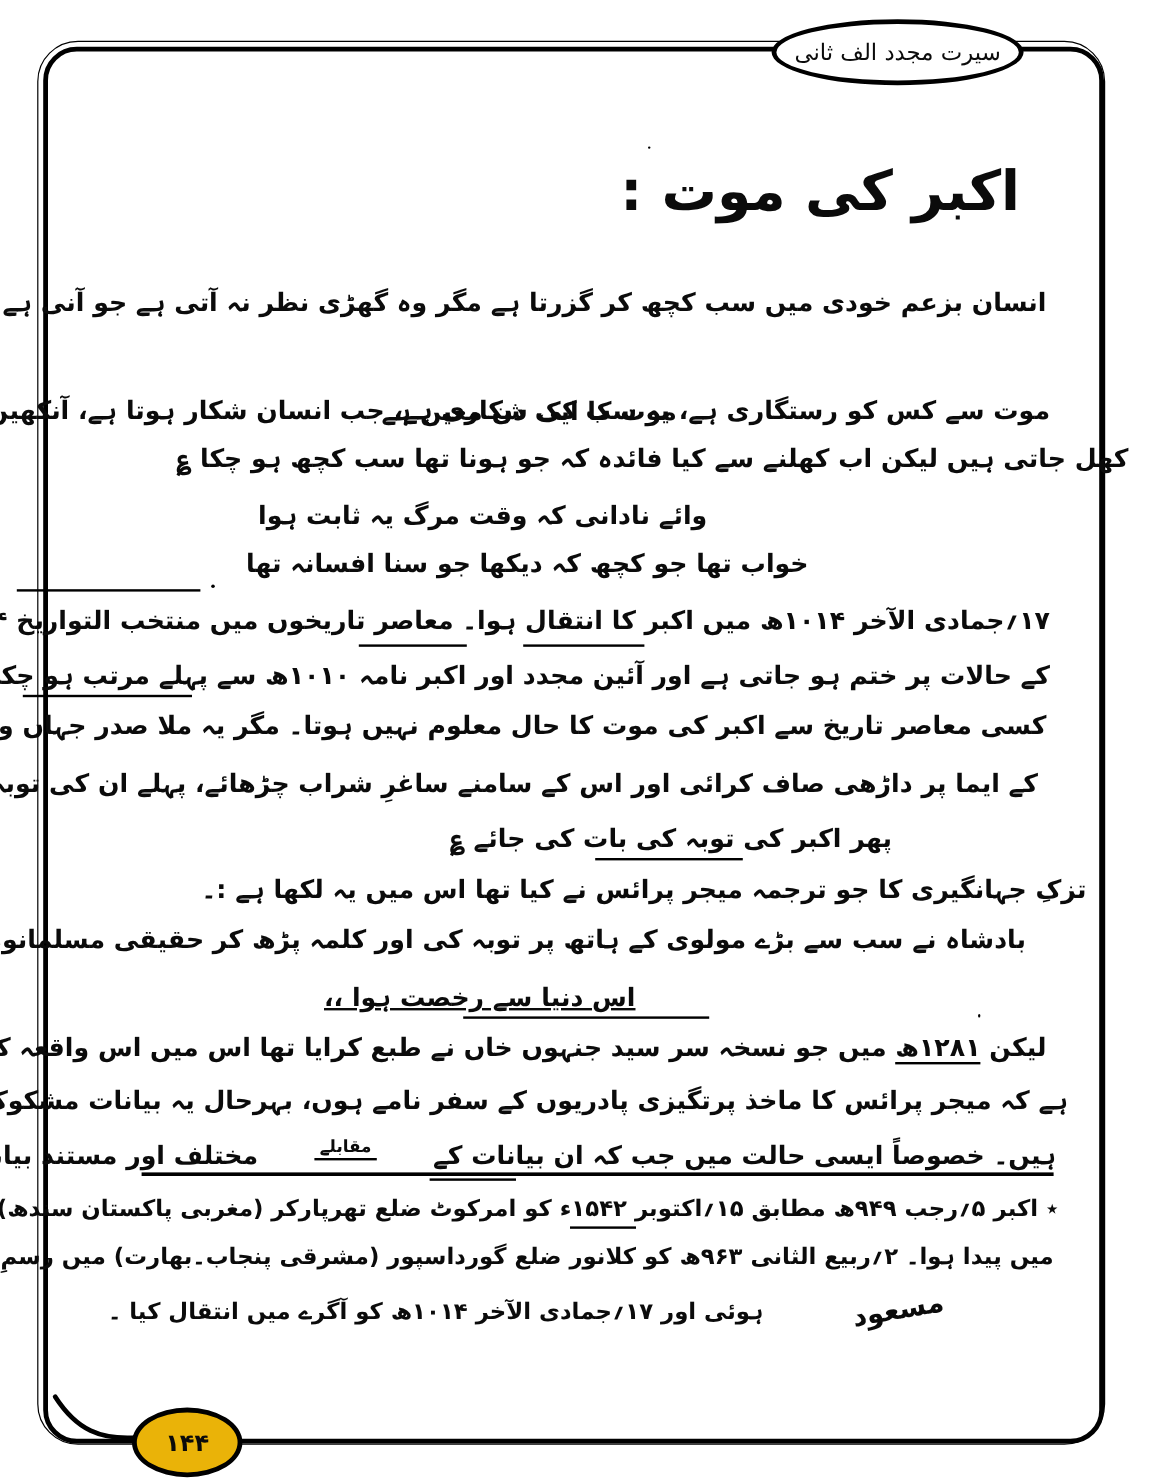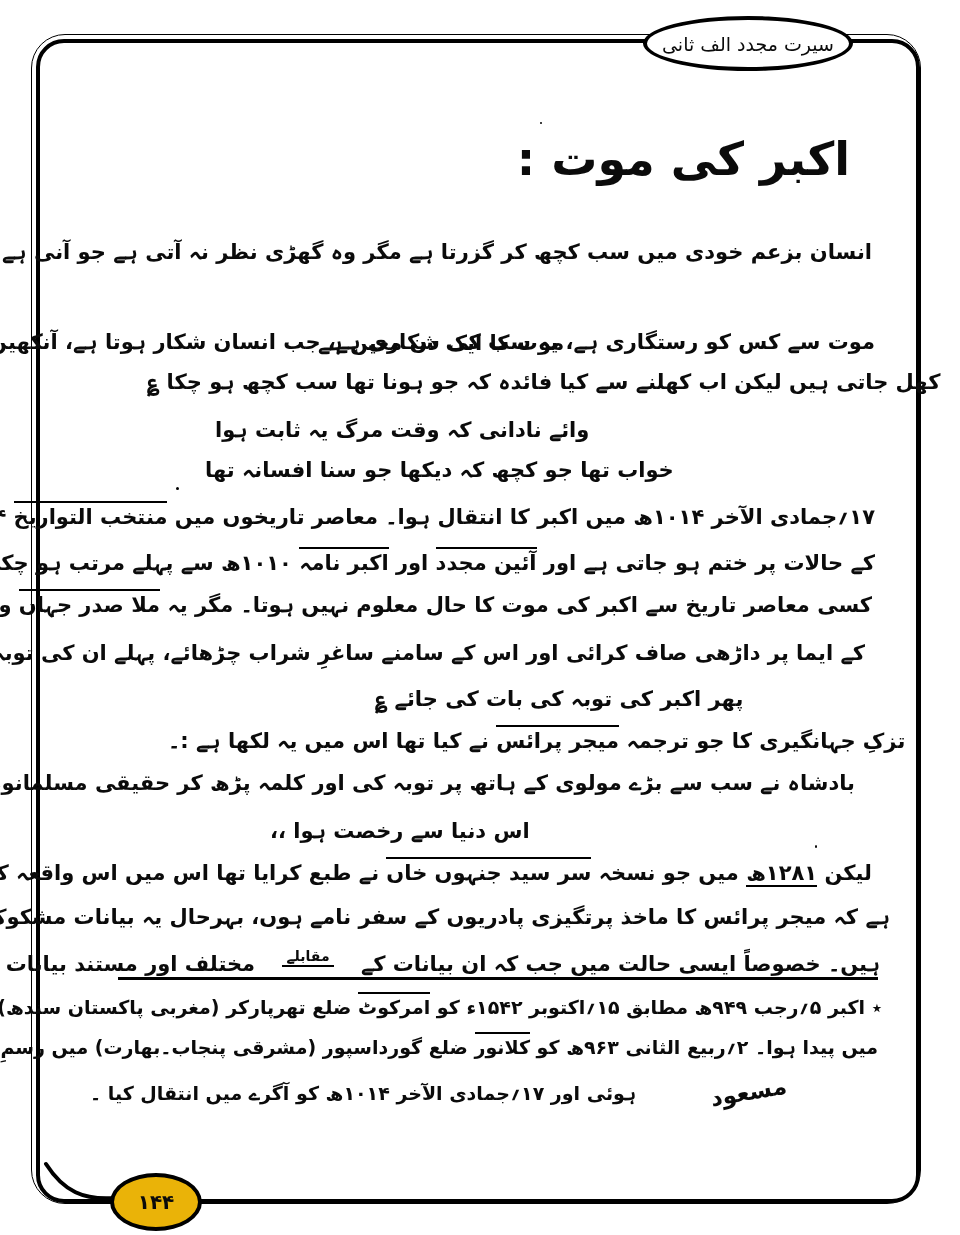--- a/index.html
+++ b/index.html
@@ -31,7 +31,7 @@
     white-space:nowrap;z-index:2;}
   .full{text-align:justify;text-align-last:justify;text-justify:inter-word;}
   .ft{font-size:19px;}
-  .ov{border-top:2.5px solid #000;padding-top:2px;}
+  .ov{border-top:2.5px solid #000;padding-top:12px;}
   .ul{border-bottom:2.5px solid #000;}
   .ins{font-size:14px;vertical-align:10px;margin:0 20px;border-bottom:2px solid #000;padding:0 4px 1px 4px;}
   .rule{position:absolute;left:118px;right:82px;top:977px;height:3px;background:#000;z-index:2;}

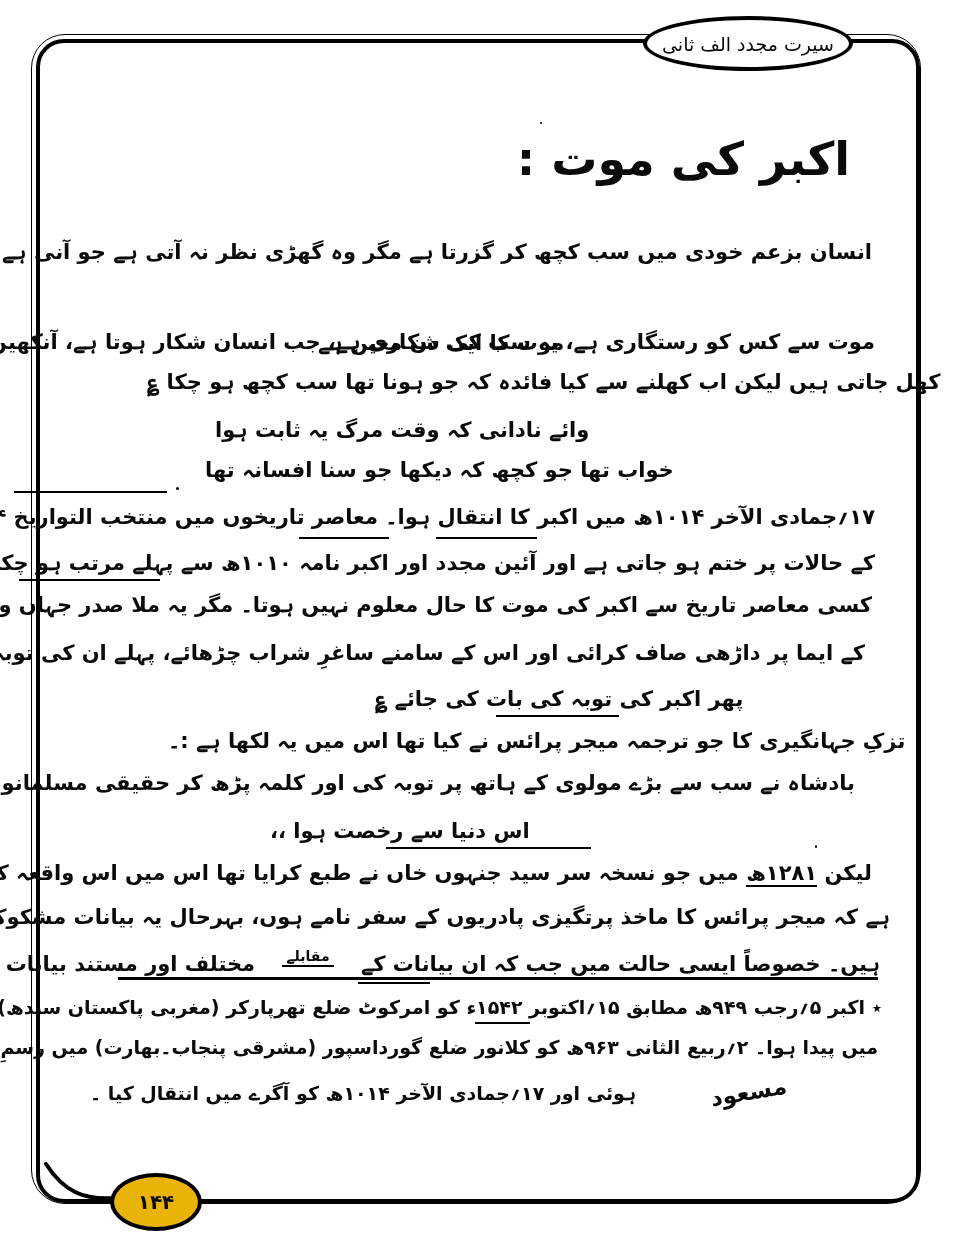--- a/index.html
+++ b/index.html
@@ -52,7 +52,7 @@
   .l11{top:684px;left:375px;}
   .l12{top:726px;left:168px;}
   .l13{top:768px;left:135px;right:105px;}
-  .l14{top:816px;left:270px;}
+  .l14{top:816px;left:270px;text-decoration:underline;}
   .l15{top:858px;left:112px;right:88px;}
   .l16{top:902px;left:135px;right:70px;}
   .l17{top:941px;left:120px;right:80px;}

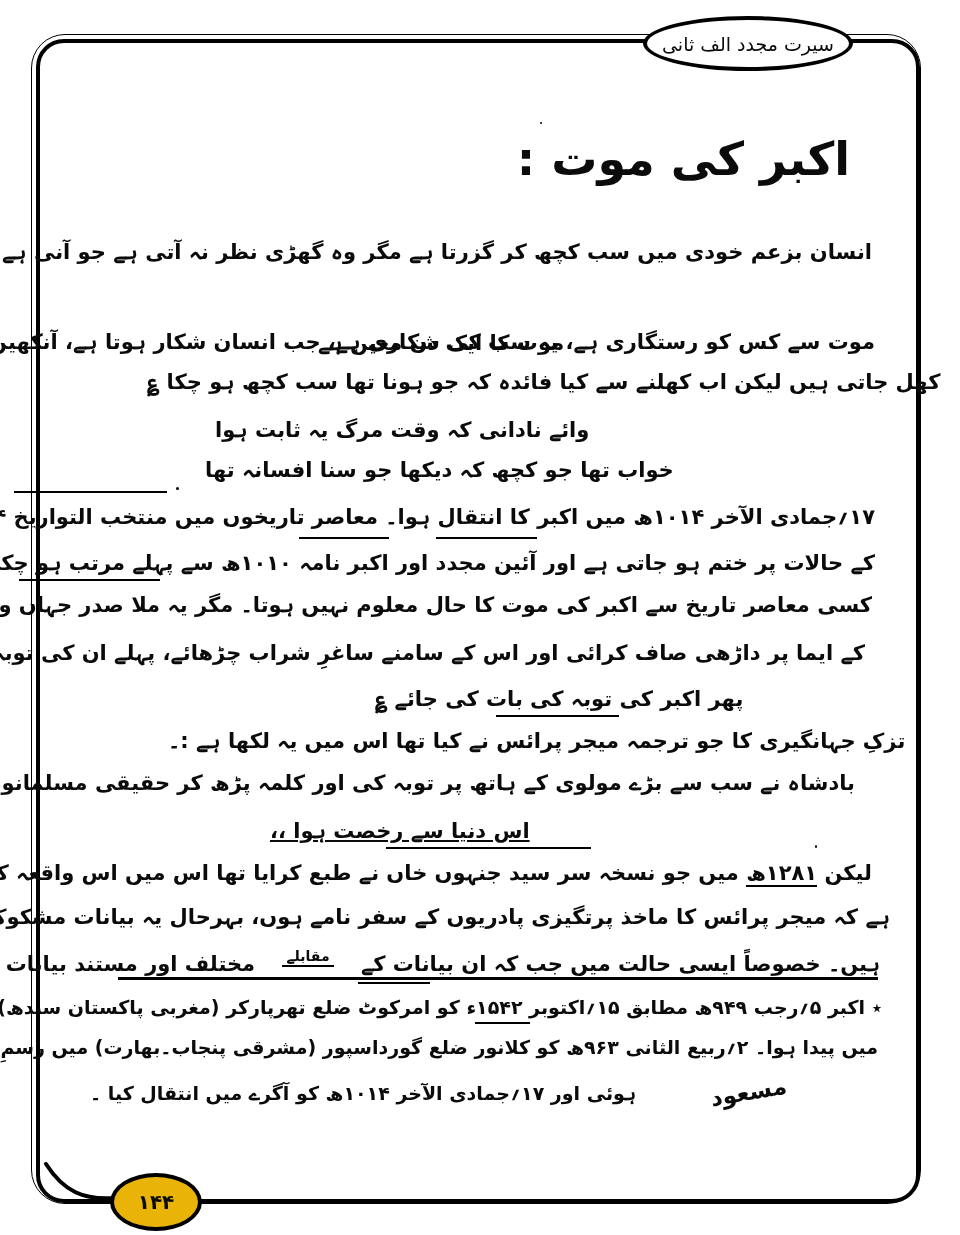--- a/index.html
+++ b/index.html
@@ -33,7 +33,7 @@
   .ft{font-size:19px;}
   .ov{border-top:2.5px solid #000;padding-top:12px;}
   .ul{border-bottom:2.5px solid #000;}
-  .ins{font-size:14px;vertical-align:10px;margin:0 20px;border-bottom:2px solid #000;padding:0 4px 1px 4px;}
+  .ins{font-size:14px;vertical-align:10px;margin:0 40px;border-bottom:2px solid #000;padding:0 4px 1px 4px;}
   .rule{position:absolute;left:118px;right:82px;top:977px;height:3px;background:#000;z-index:2;}
   .sig{position:absolute;left:710px;top:1079px;font-size:23px;font-weight:bold;
     transform:rotate(-10deg);z-index:2;}

